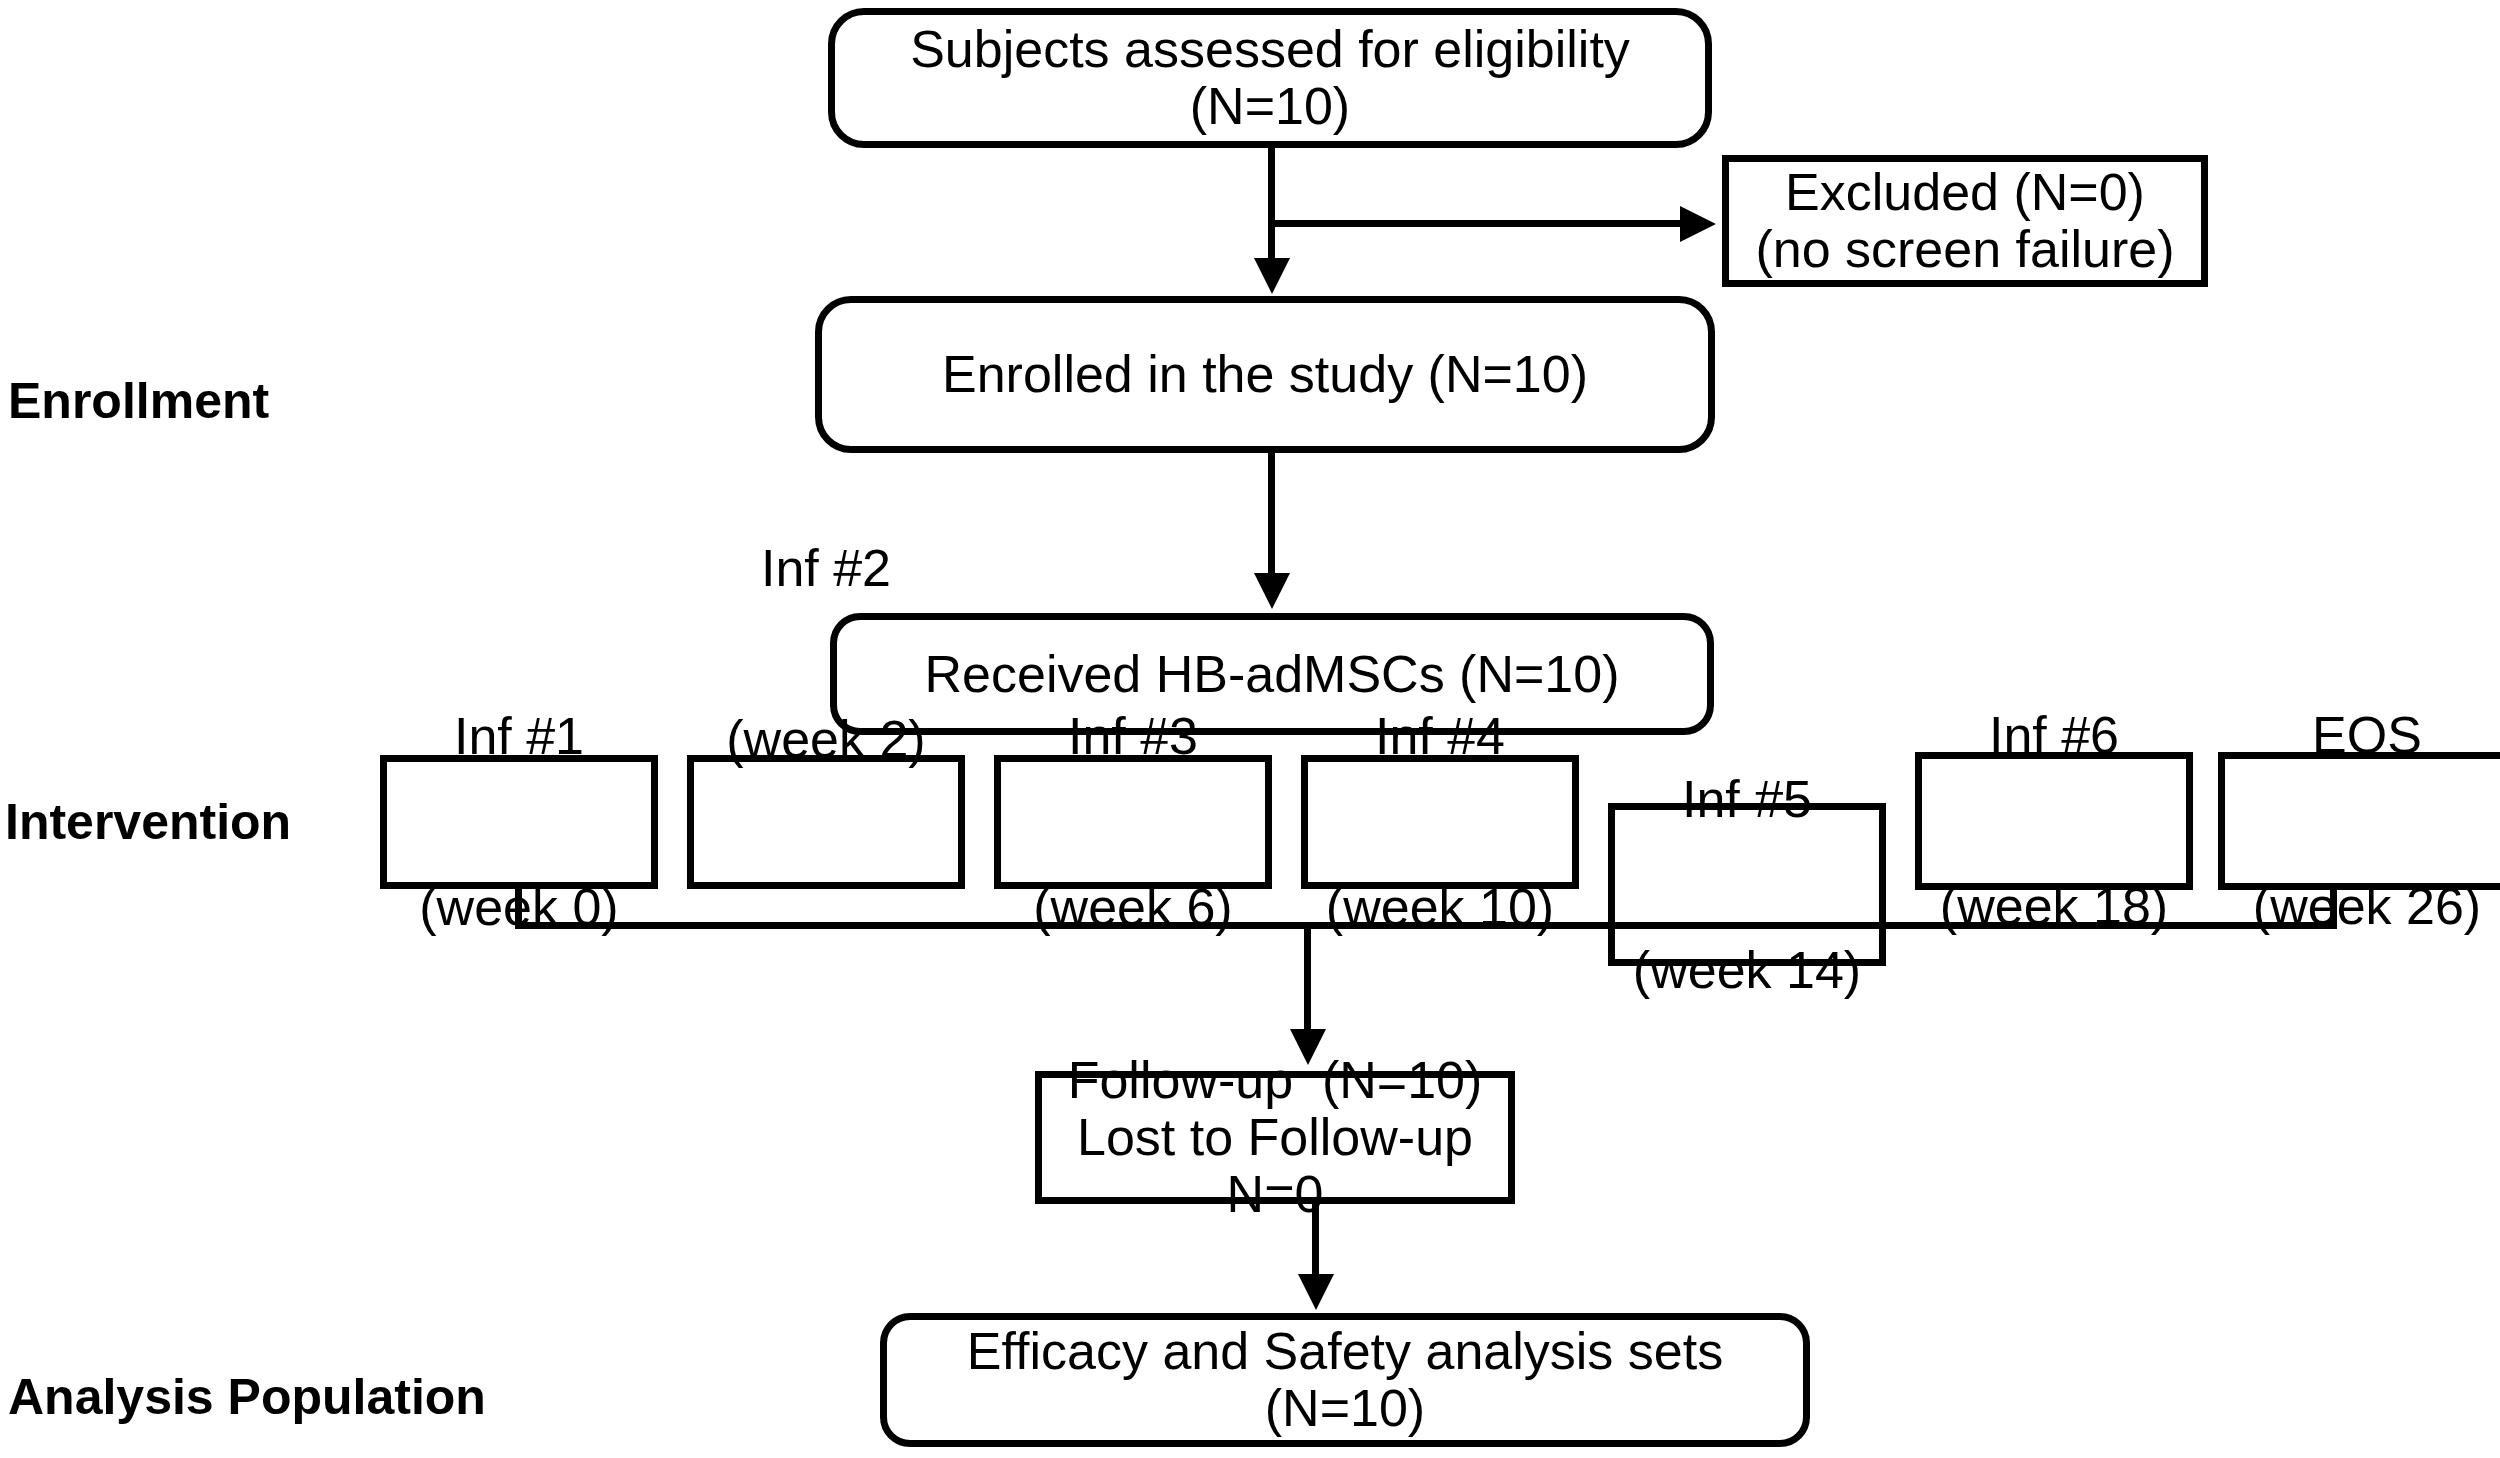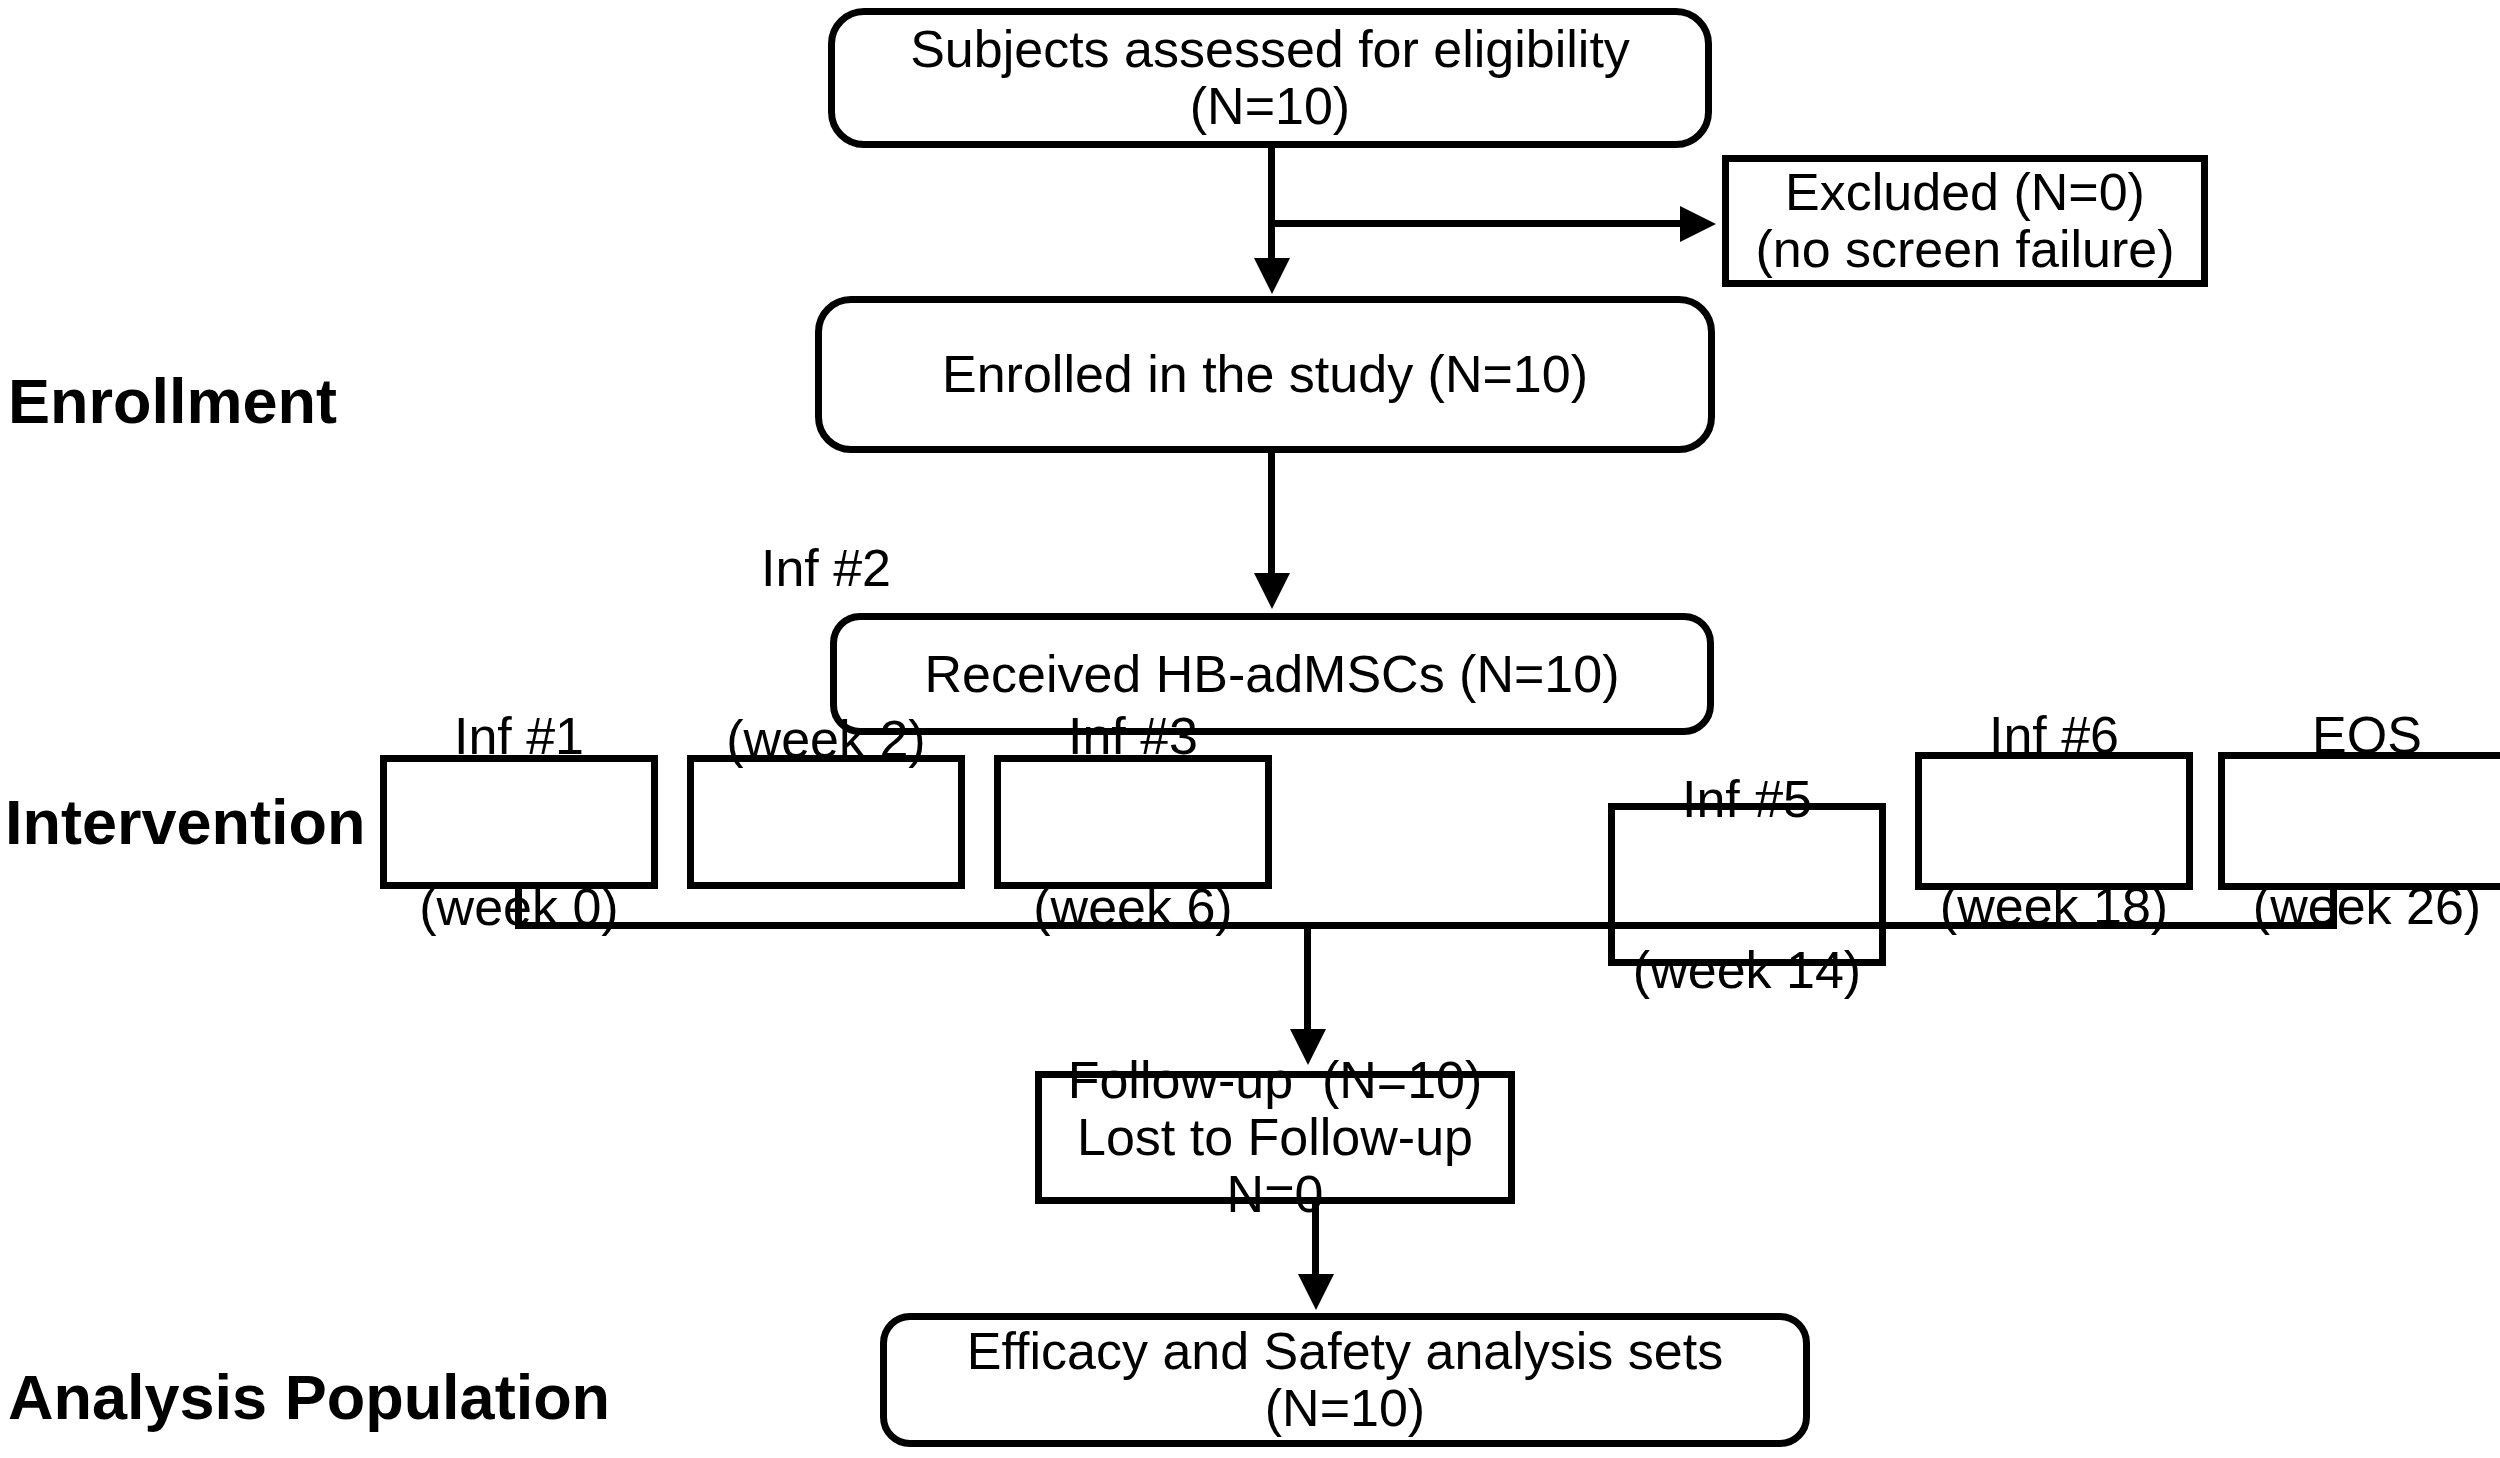--- a/index.html
+++ b/index.html
@@ -35,7 +35,7 @@
   .stage-label {
     position: absolute;
     font-weight: bold;
-    font-size: 63px;
+    font-size: 50px;
     line-height: 54px;
     white-space: nowrap;
   }

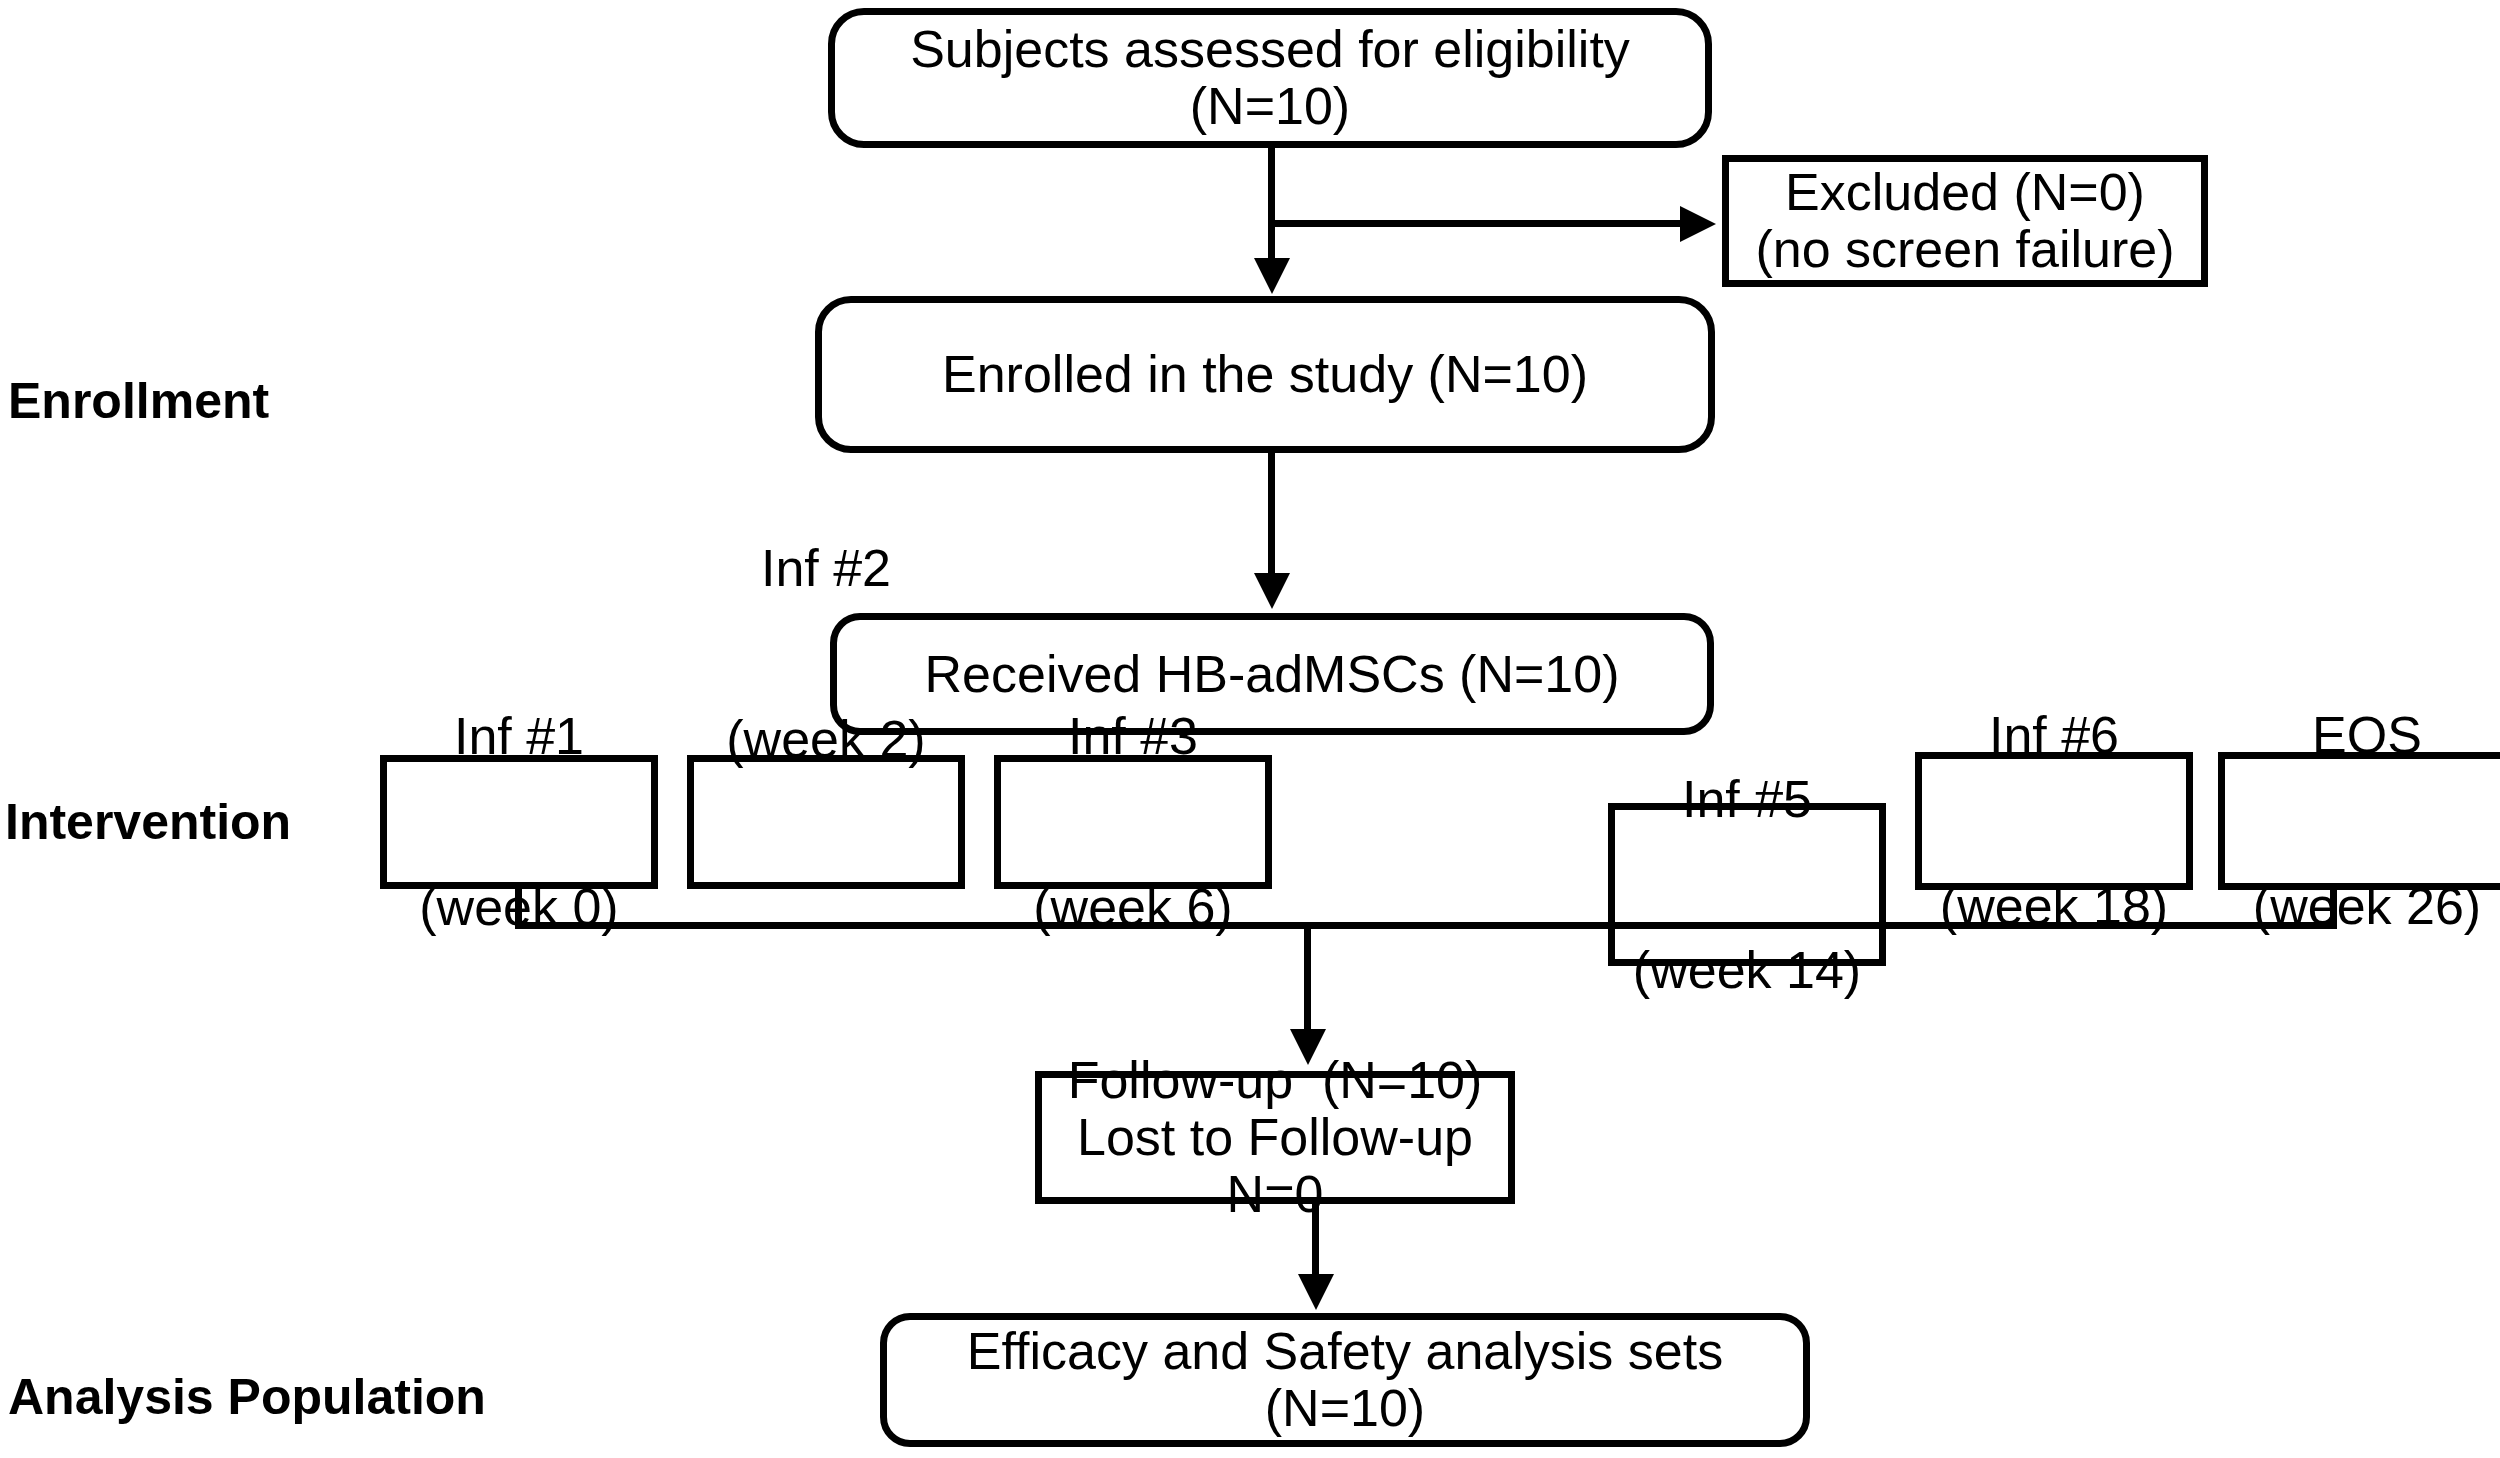--- a/index.html
+++ b/index.html
@@ -108,6 +108,12 @@
       <div>(week 6)</div>
     </div>
   </div>
+  <div class="box" style="left:1301px; top:755px; width:278px; height:134px;">
+    <div class="inf-text">
+      <div>Inf #4</div>
+      <div>(week 10)</div>
+    </div>
+  </div>
   <div class="box" style="left:1608px; top:755px; width:278px; height:163px;margin-top:48px;">
     <div class="inf-text">
       <div>Inf #5</div>

